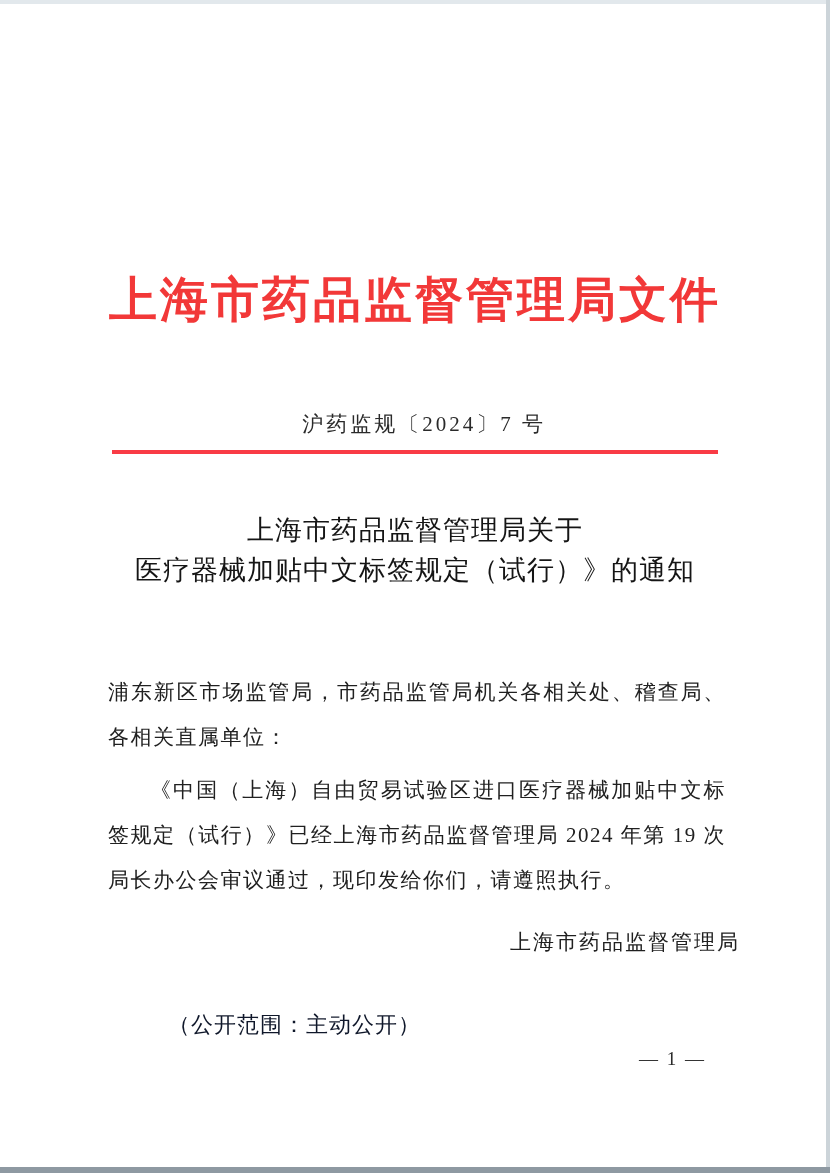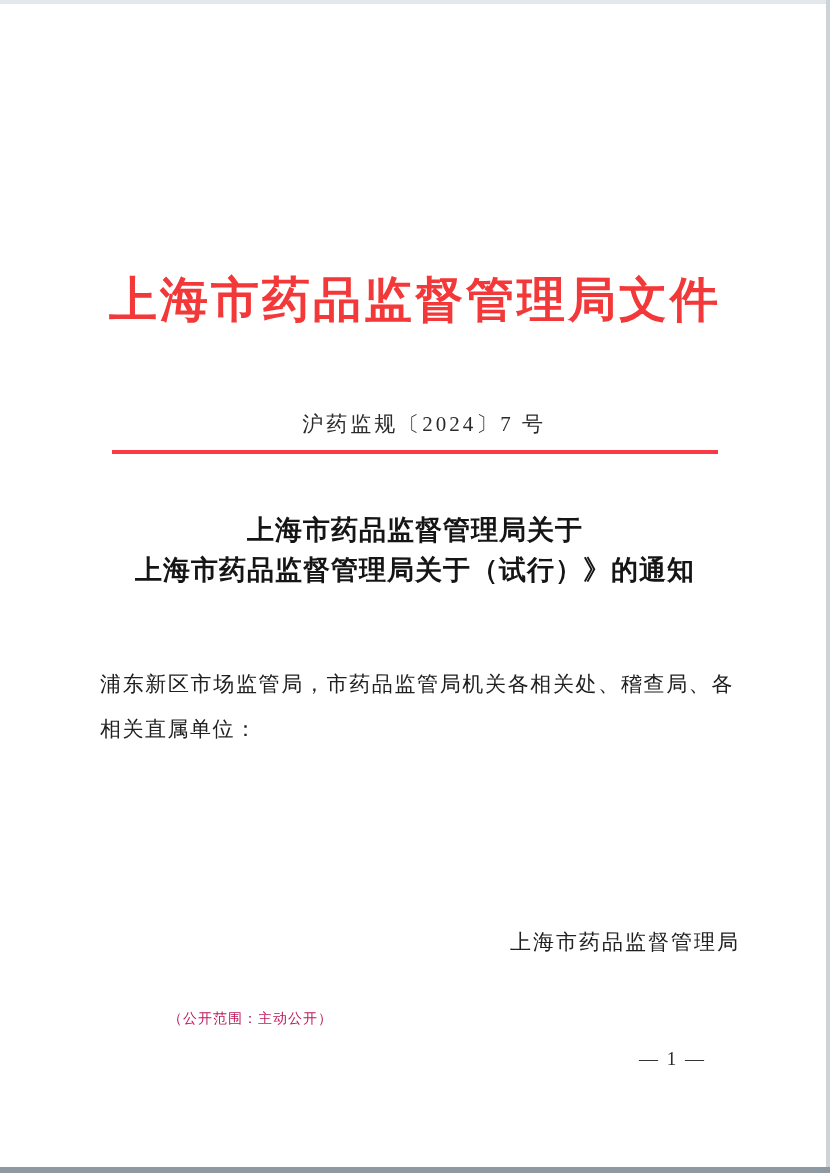--- a/index.html
+++ b/index.html
@@ -66,7 +66,7 @@
     width: 100%;
     text-align: center;
     font-size: 27px;
-    font-weight: bold;
+    font-weight: normal;
     line-height: 40px;
     letter-spacing: 1px;
     color: #151515;

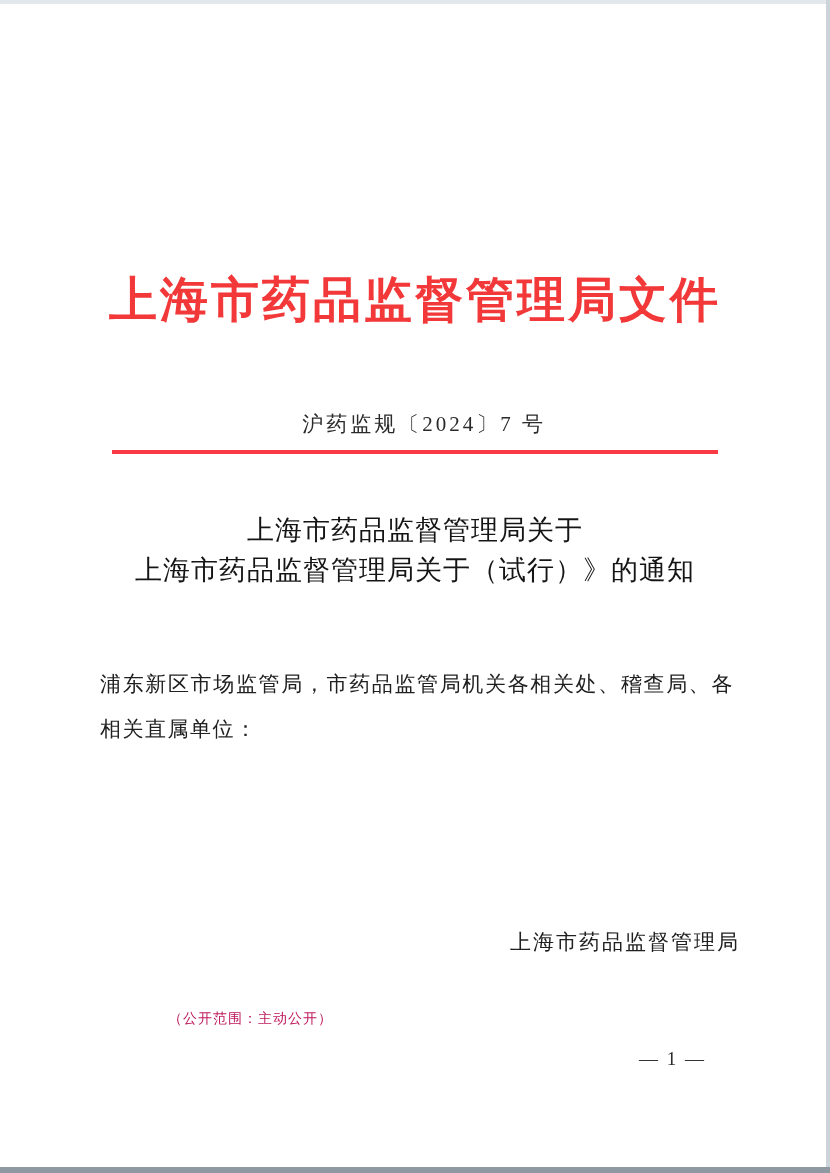--- a/index.html
+++ b/index.html
@@ -147,7 +147,7 @@
 
   <div class="doc-title">
     <div>上海市药品监督管理局关于</div>
-    <div>上海市药品监督管理局关于（试行）》的通知</div>
+    <div>医疗器械加贴中文标签规定（试行）》的通知</div>
   </div>
 
   <div class="body-text">

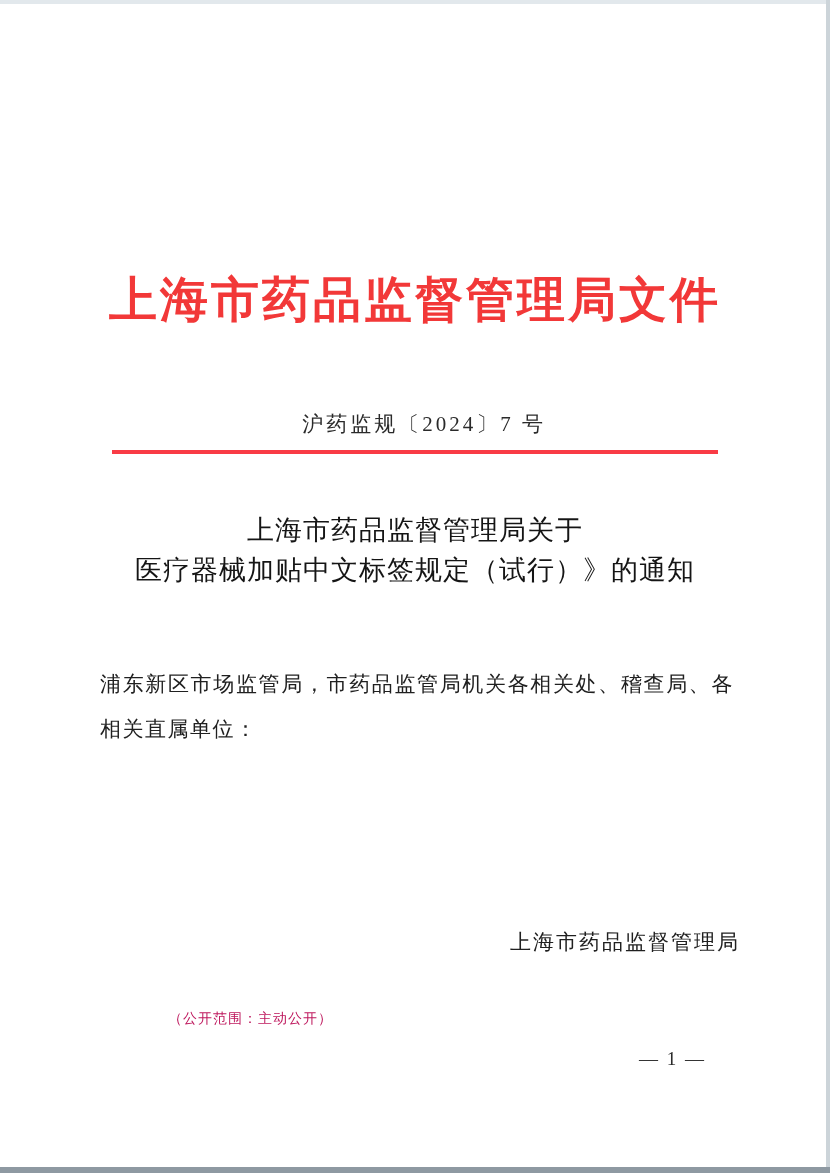--- a/index.html
+++ b/index.html
@@ -83,7 +83,7 @@
     color: #202020;
   }
   .body-text p {
-    margin: 0;
+    margin: 8px;
   }
   .body-text p.indented {
     text-indent: 2em;

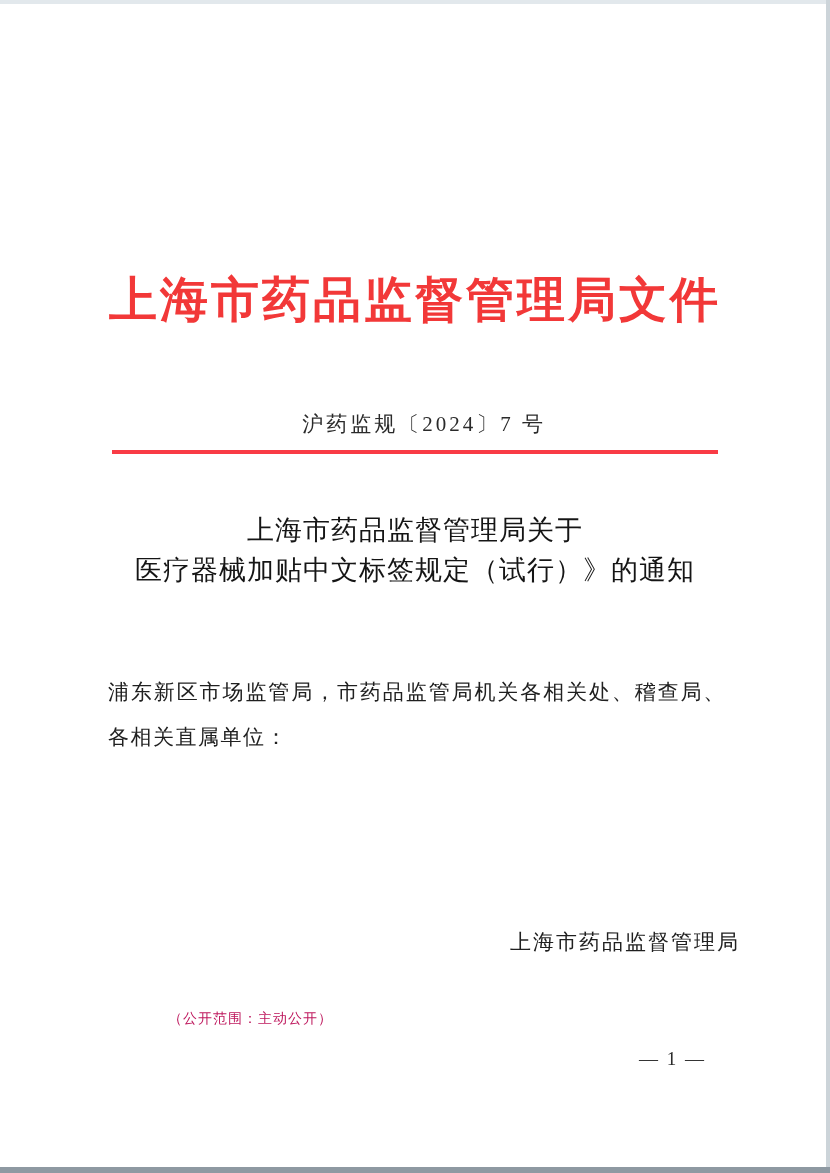--- a/index.html
+++ b/index.html
@@ -152,6 +152,7 @@
 
   <div class="body-text">
     <p>浦东新区市场监管局，市药品监管局机关各相关处、稽查局、各相关直属单位：</p>
+    <p class="indented">《中国（上海）自由贸易试验区进口医疗器械加贴中文标签规定（试行）》已经上海市药品监督管理局 2024 年第 19 次局长办公会审议通过，现印发给你们，请遵照执行。</p>
   </div>
 
   <div class="sig-org">上海市药品监督管理局</div>

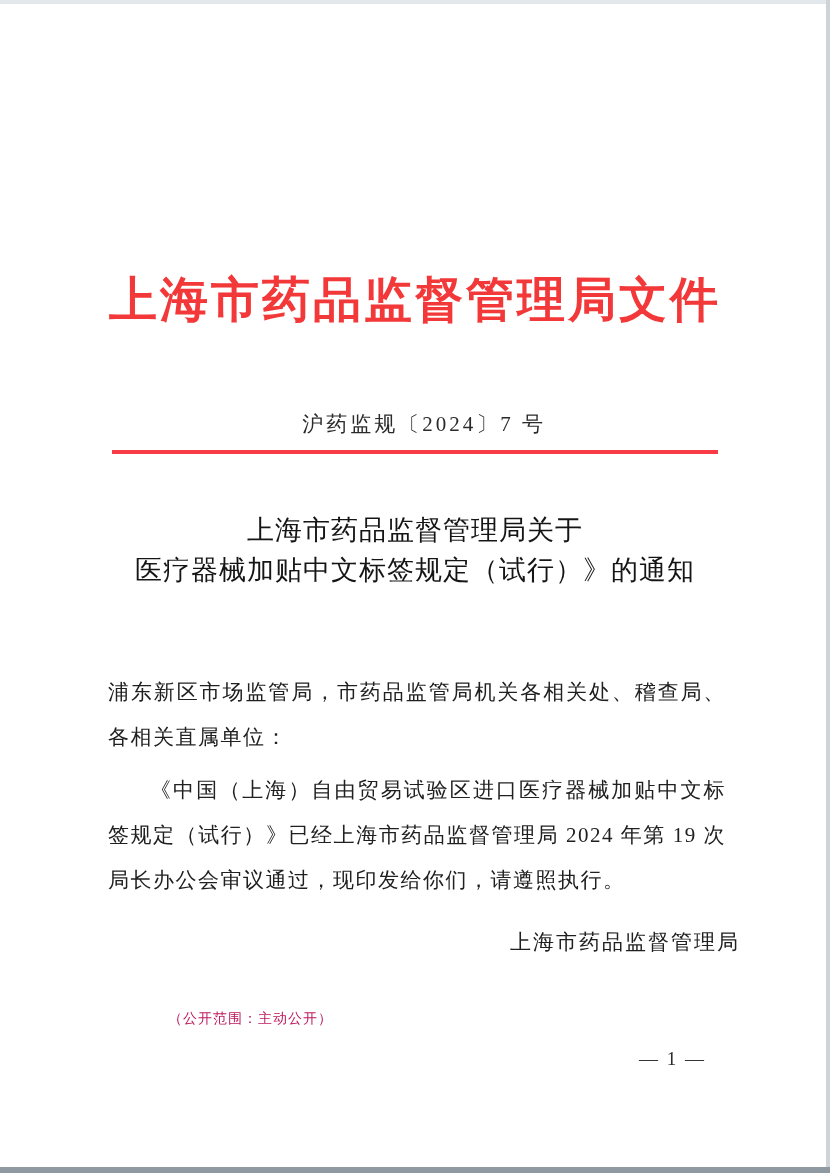--- a/index.html
+++ b/index.html
@@ -115,9 +115,9 @@
     position: absolute;
     top: 1010px;
     left: 168px;
-    font-size: 14px;
+    font-size: 22px;
     letter-spacing: 1px;
-    color: #be185d;
+    color: #0f172a;
   }
   .page-number {
     position: absolute;

